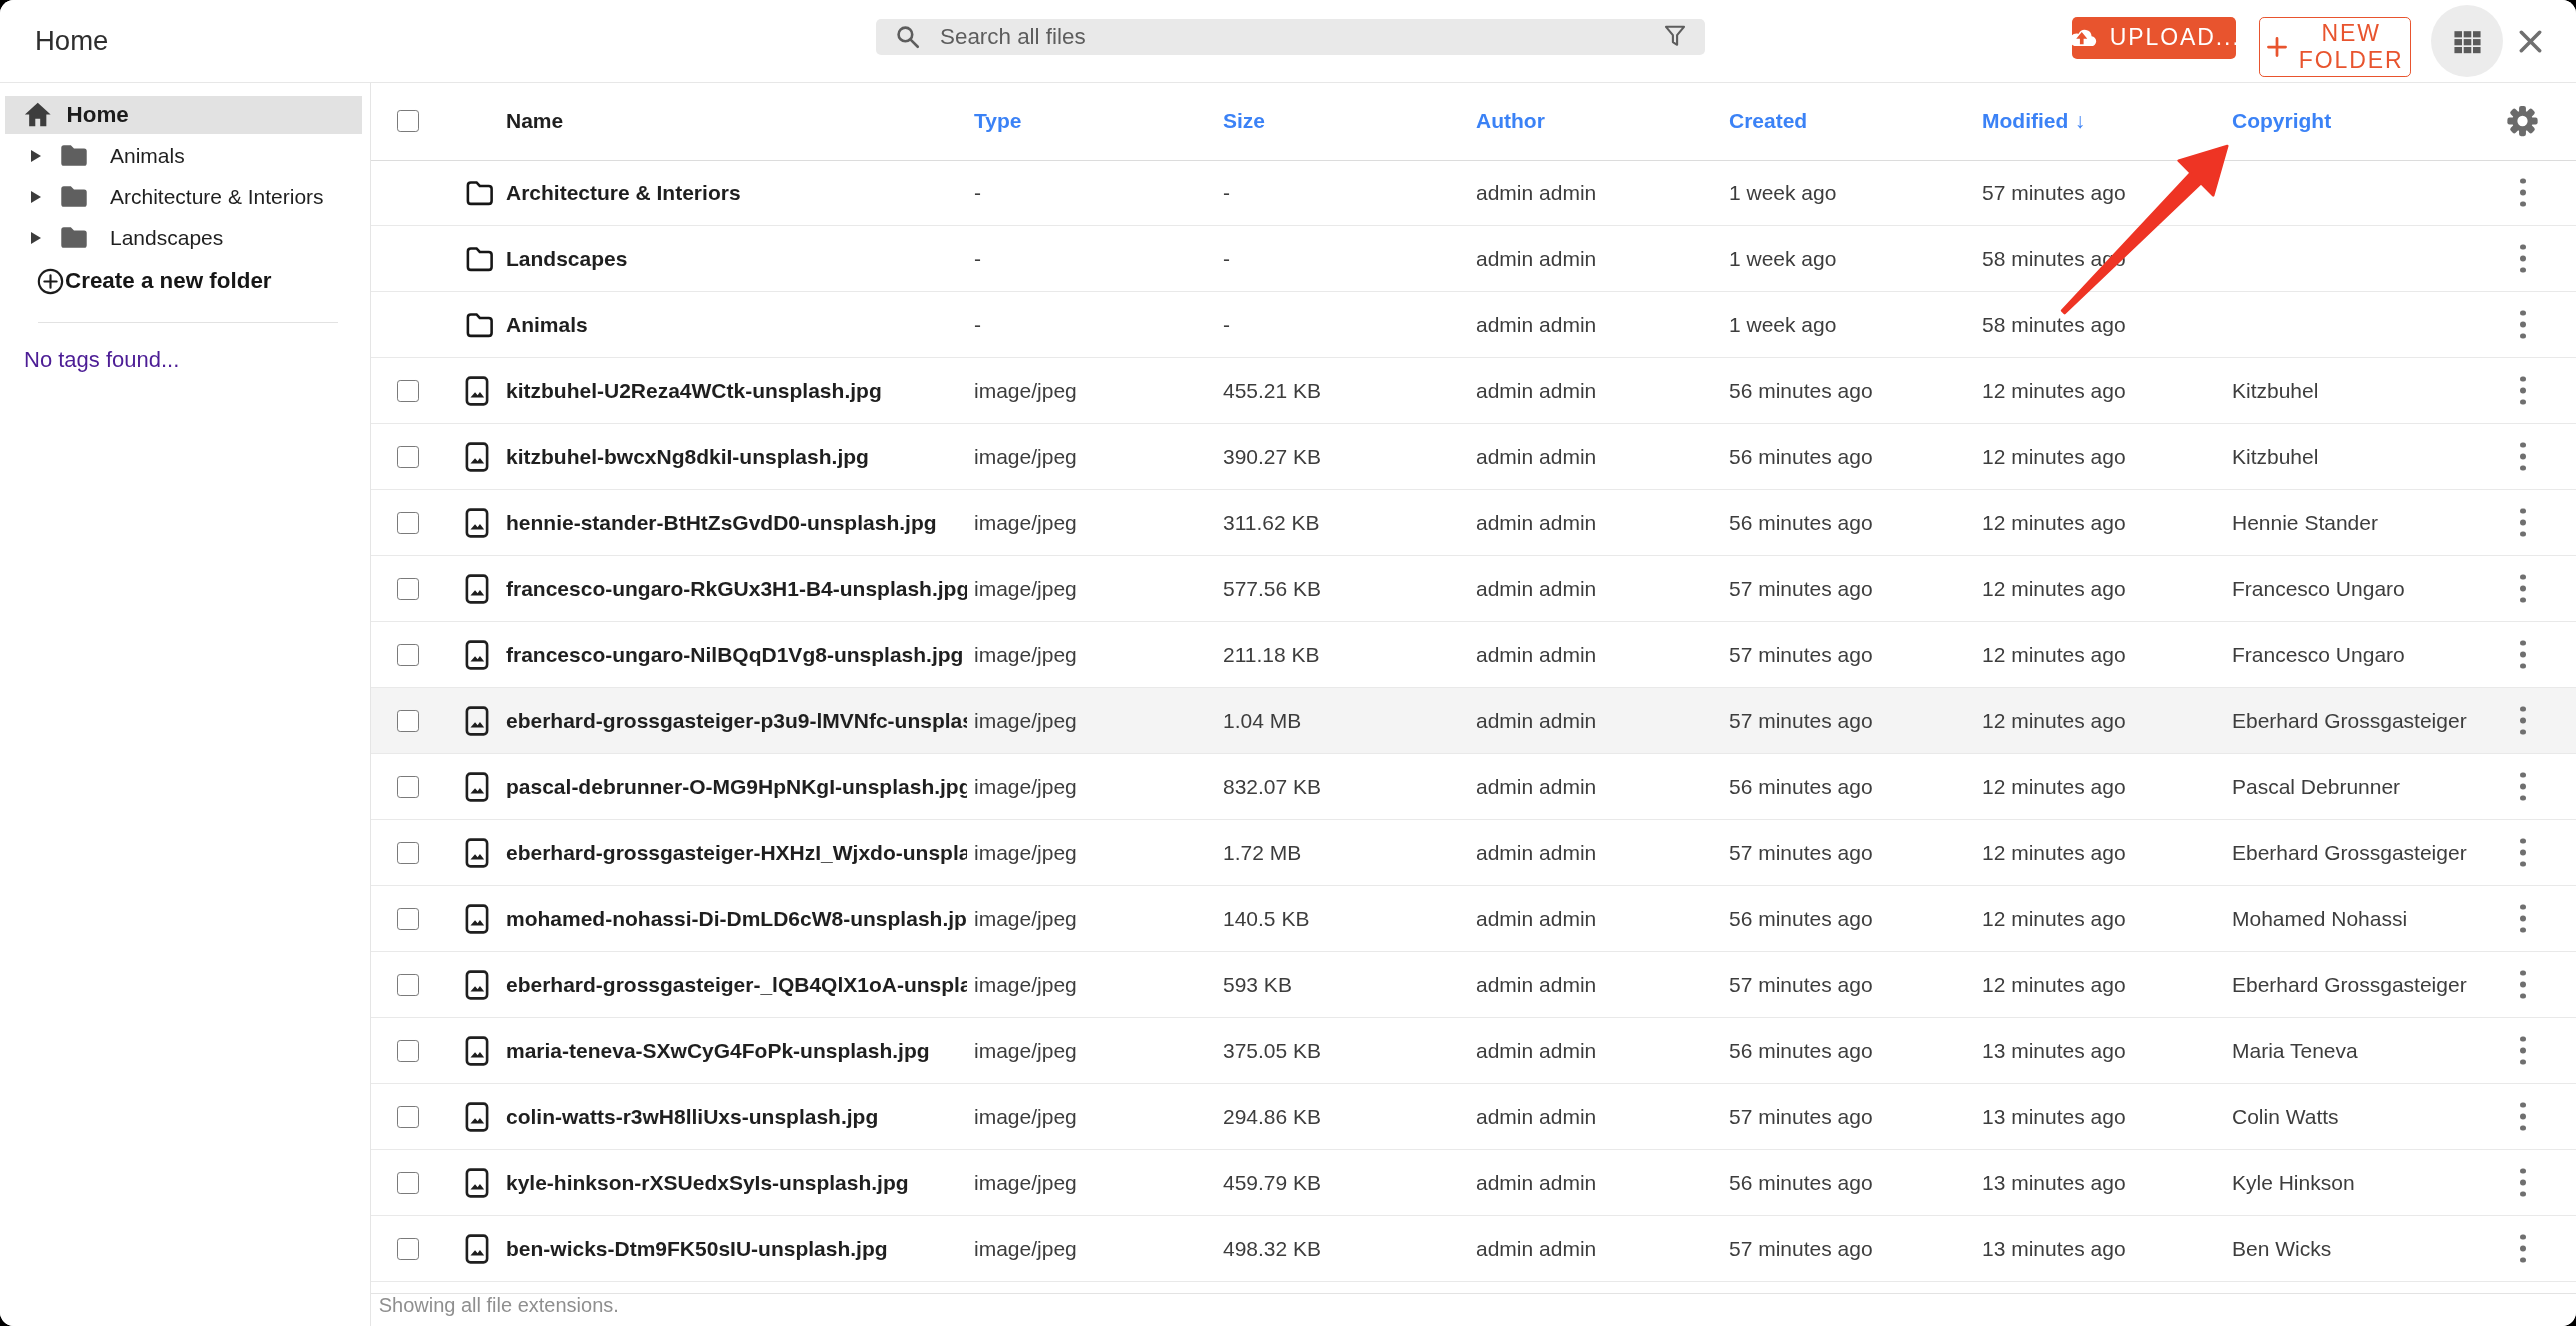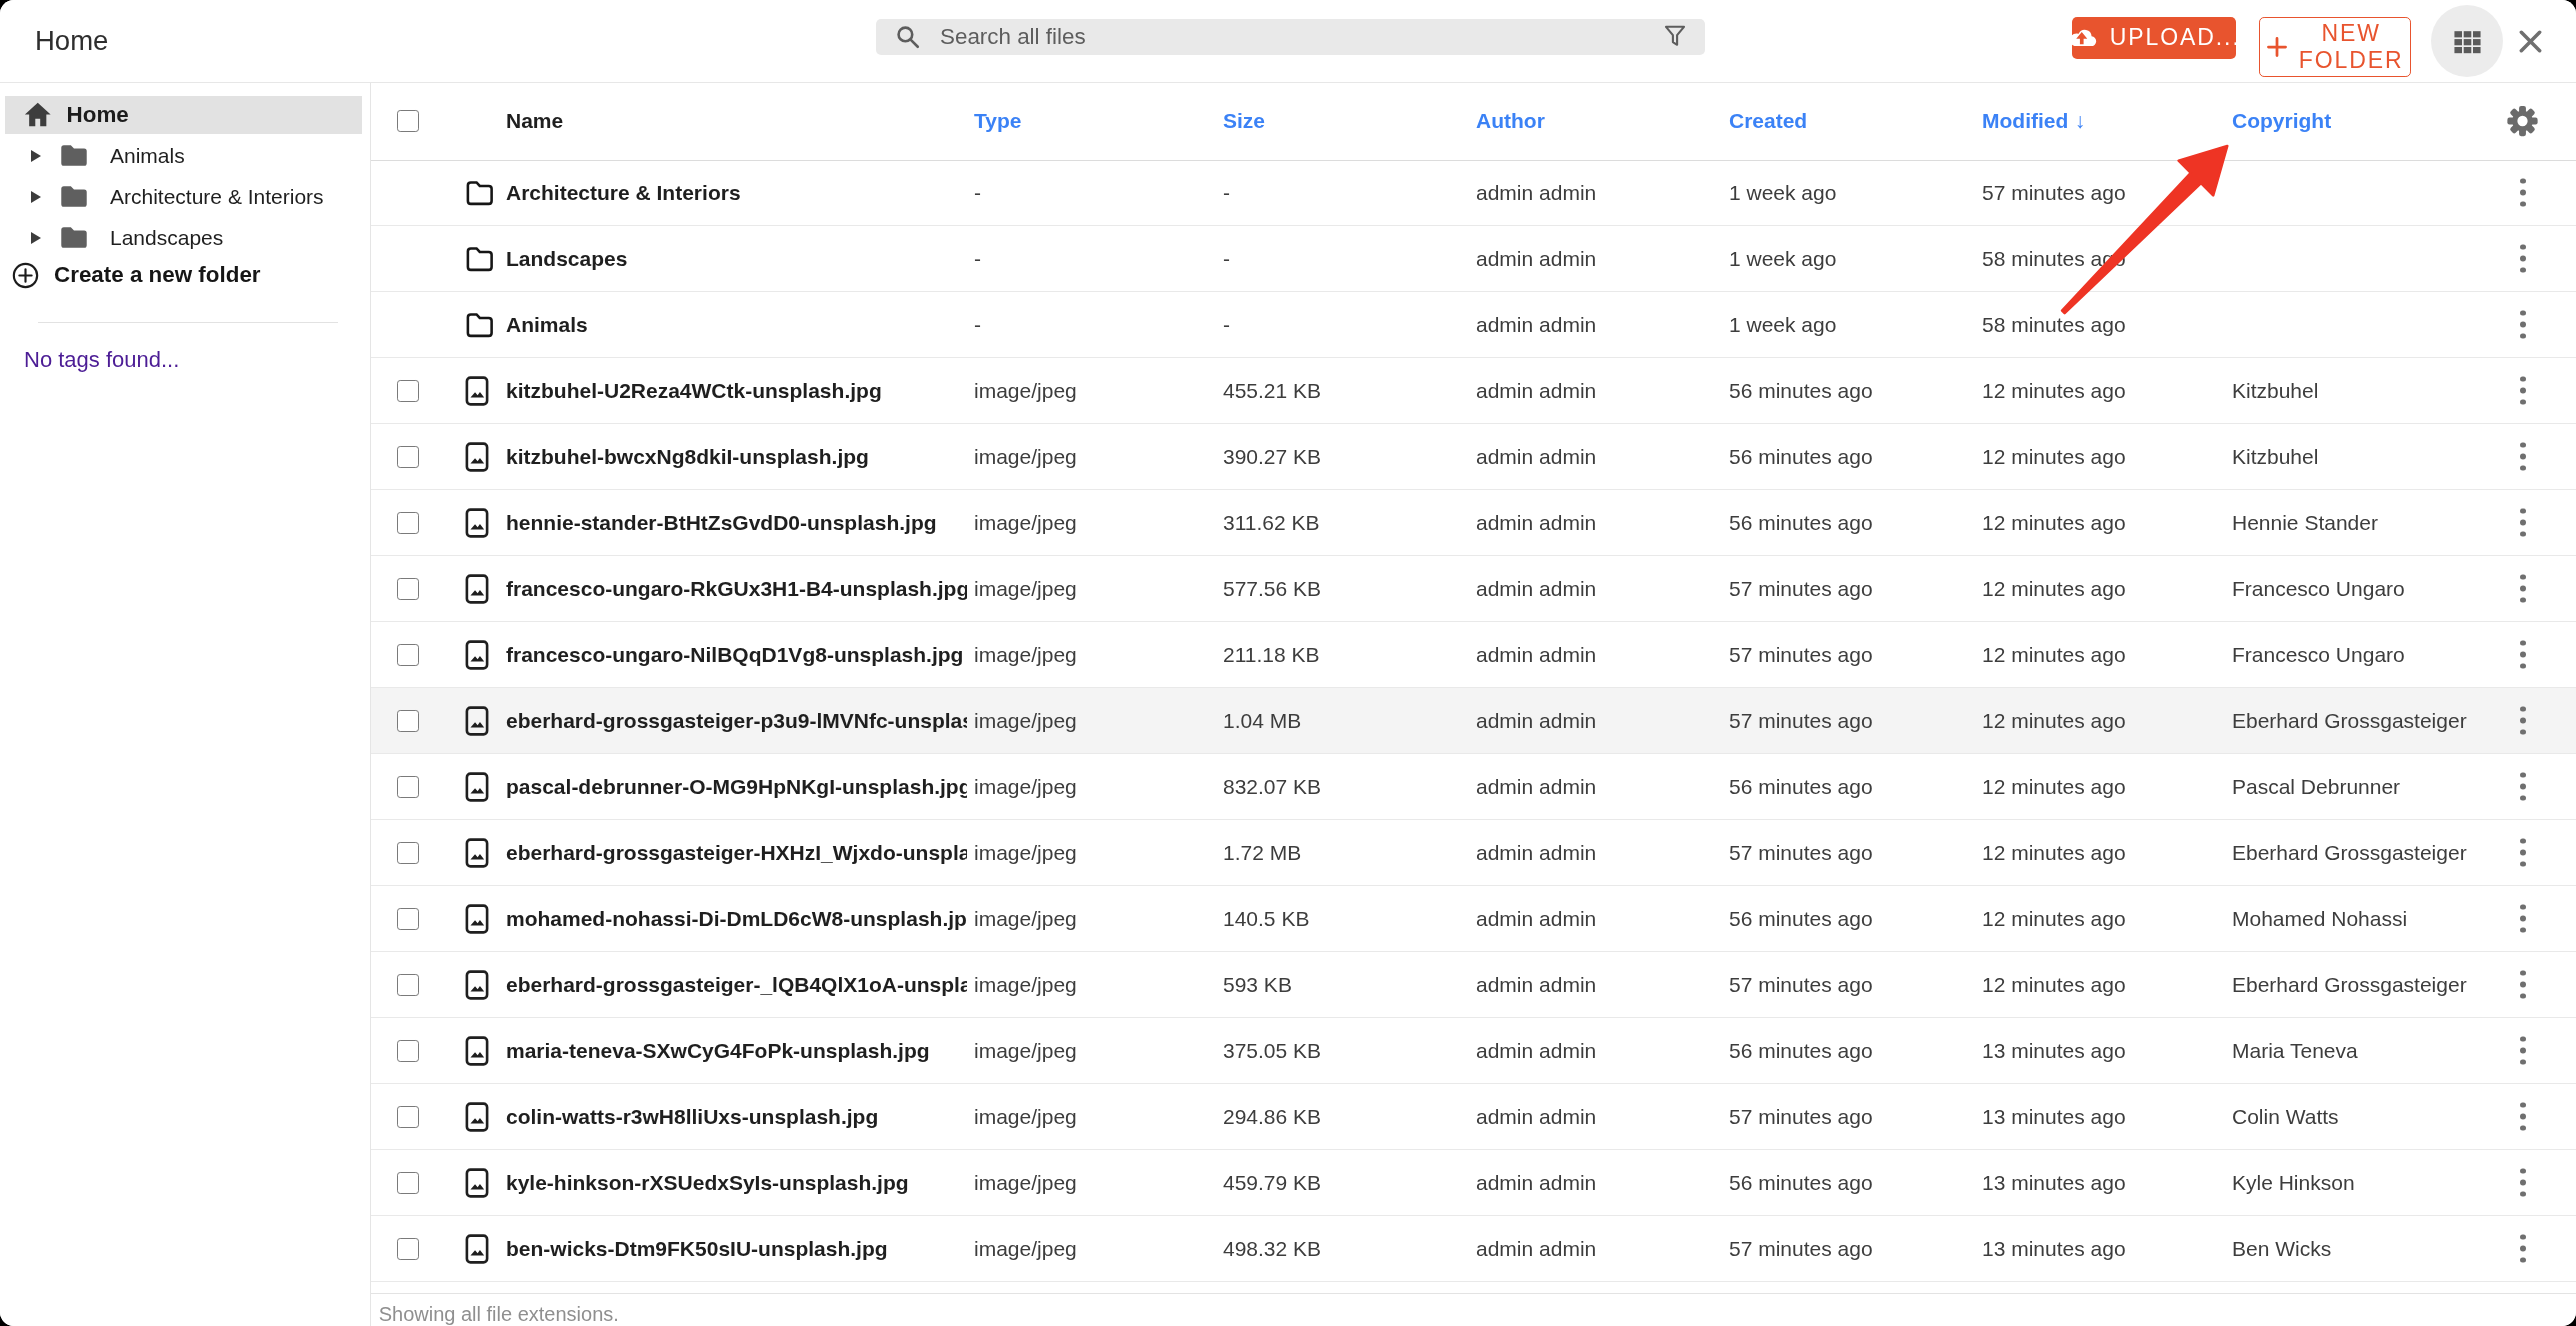--- a/index.html
+++ b/index.html
@@ -41,7 +41,7 @@
   .side-folder .f-icon{margin-right:22px;display:flex;}
   .side-folder .lbl{font-size:21px;color:#1f1f1f;}
   .create-row{position:absolute;left:0;right:0;top:180px;height:38px;display:flex;
-    padding-left:12px;gap:15px;cursor:pointer;}
+    align-items:center;padding-left:37px;gap:1px;cursor:pointer;}
   .create-row .lbl{font-size:22.4px;font-weight:700;color:#161616;}
   .side-divider{position:absolute;left:38px;width:300px;top:240px;height:1.3px;background:#e2e2e2;}
   .no-tags{position:absolute;left:24px;top:265px;font-size:22px;color:#4c1d95;}

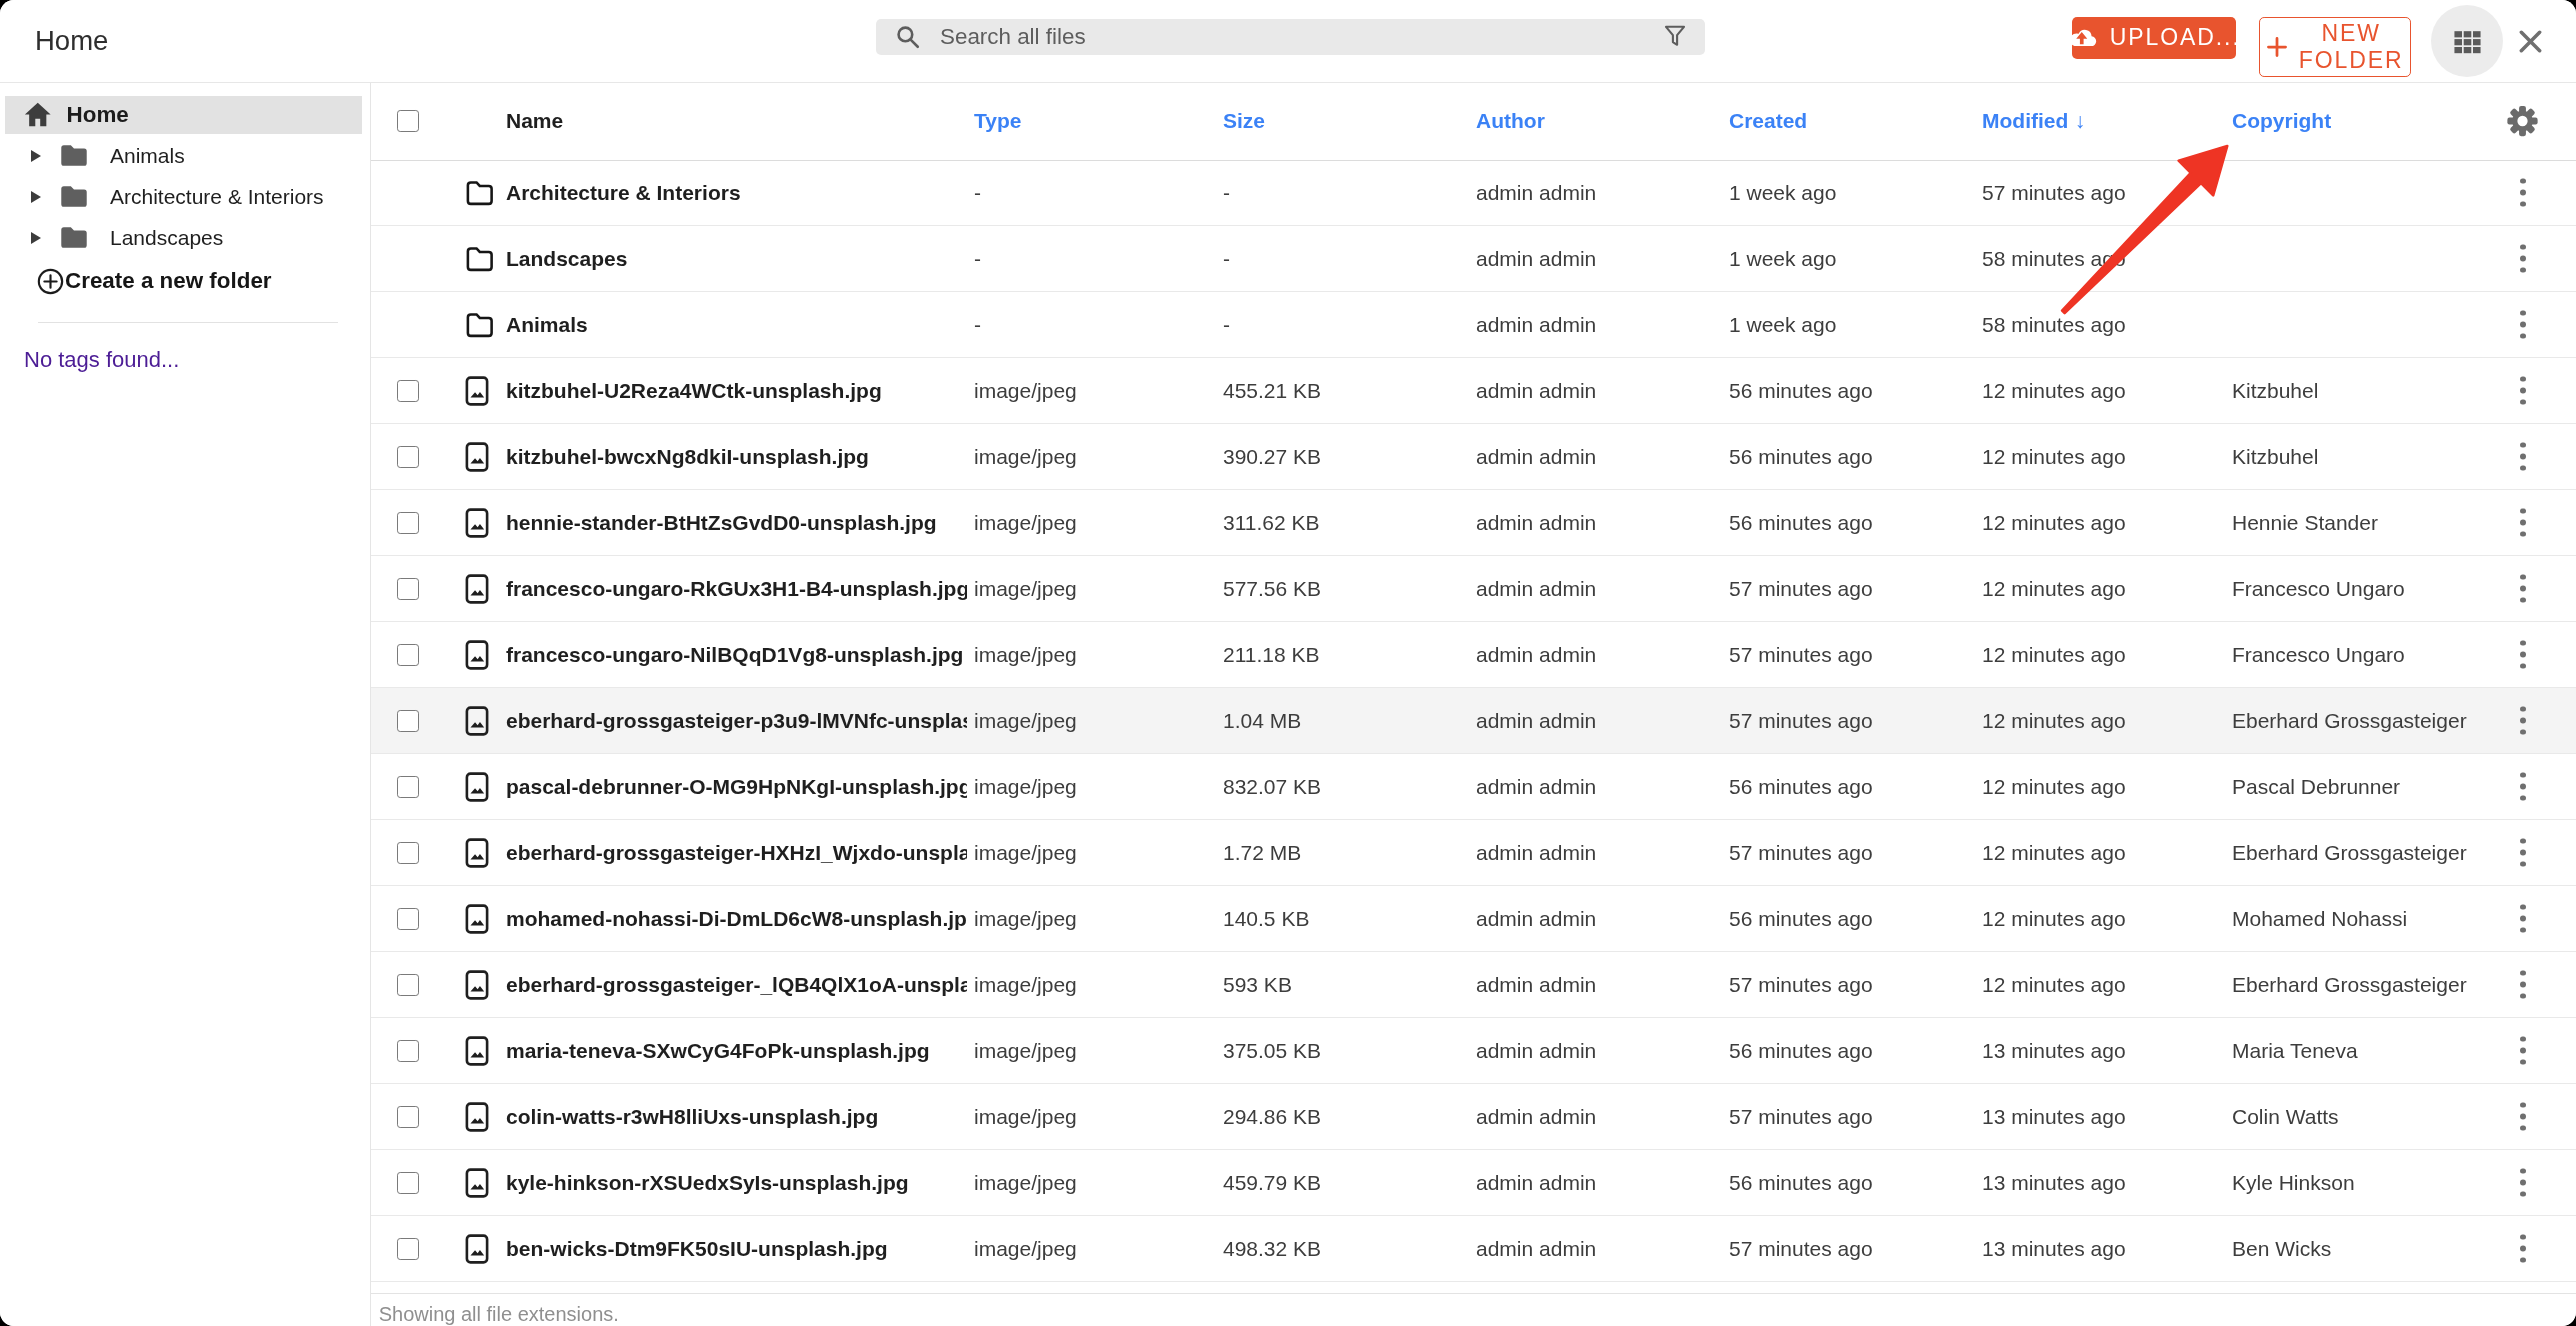--- a/index.html
+++ b/index.html
@@ -72,7 +72,7 @@
   .c-gear{left:2135px;width:33px;display:flex;cursor:pointer;}
   .sort-arrow{margin-left:6.4px;font-weight:400;}
   .tfoot{position:absolute;left:371px;bottom:0;right:0;height:33px;background:#fff;
-    border-top:1.3px solid #e3e3e3;display:flex;align-items:flex-end;padding-left:7.7px;
+    border-top:1.3px solid #e3e3e3;display:flex;align-items:flex-start;padding-left:7.7px;
     box-sizing:border-box;}
   .tfoot span{font-size:20px;color:#8f8f8f;}
 

